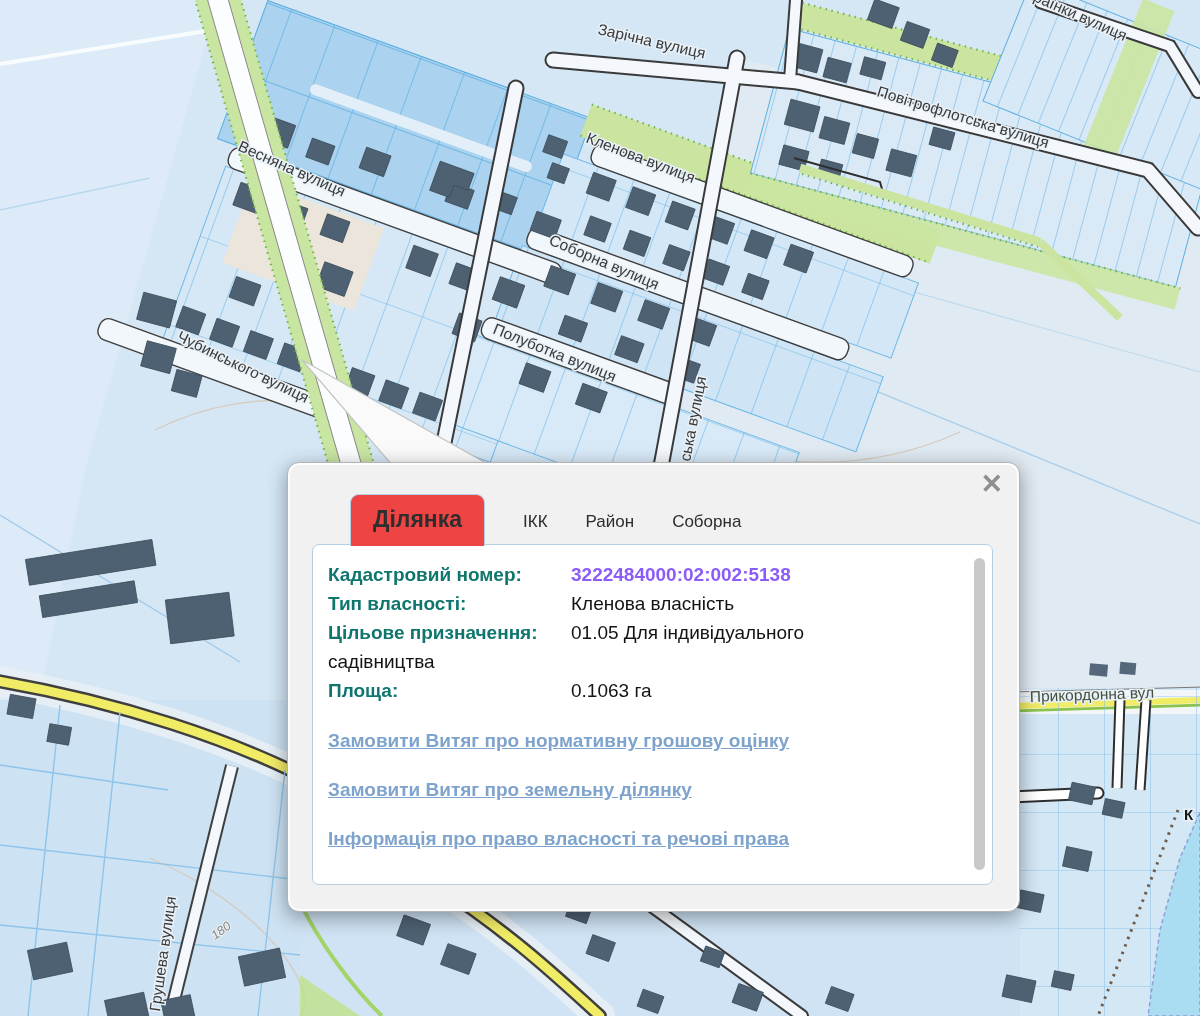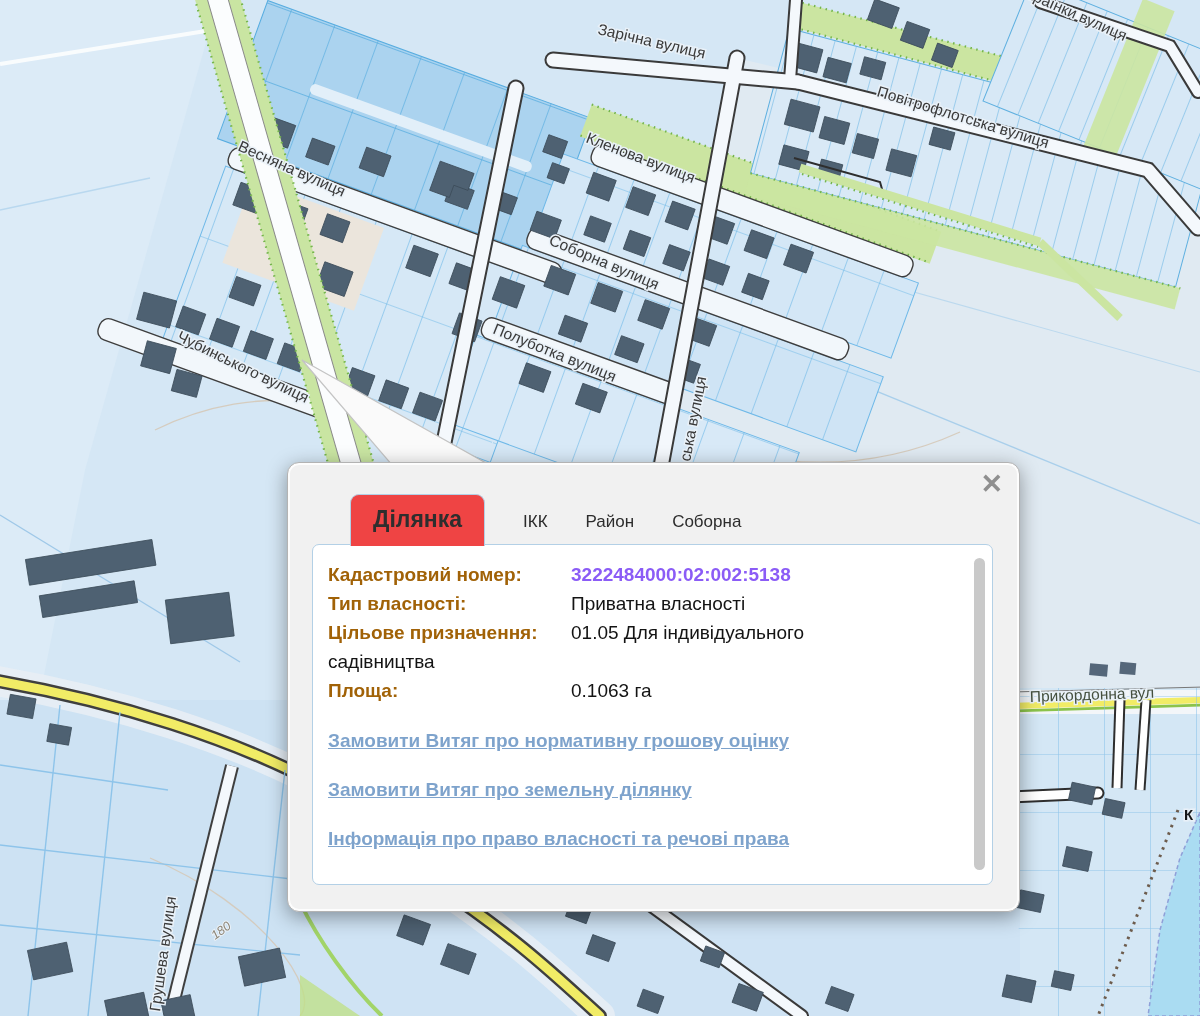--- a/index.html
+++ b/index.html
@@ -41,7 +41,7 @@
     border:1px solid #b3d0e6;border-radius:7px;box-sizing:border-box;
     padding:15px 46px 12px 15px;overflow:hidden;}
   .row{font-size:19px;line-height:29px;color:#141414;}
-  .row .lbl{display:inline-block;min-width:243px;font-weight:bold;color:#a16207;}
+  .row .lbl{display:inline-block;min-width:243px;font-weight:bold;color:#0f766e;}
   .row .lbl:empty{display:none;}
   .row .val.strong{font-weight:bold;color:#8b5cf6;}
   .links{margin-top:25px;}

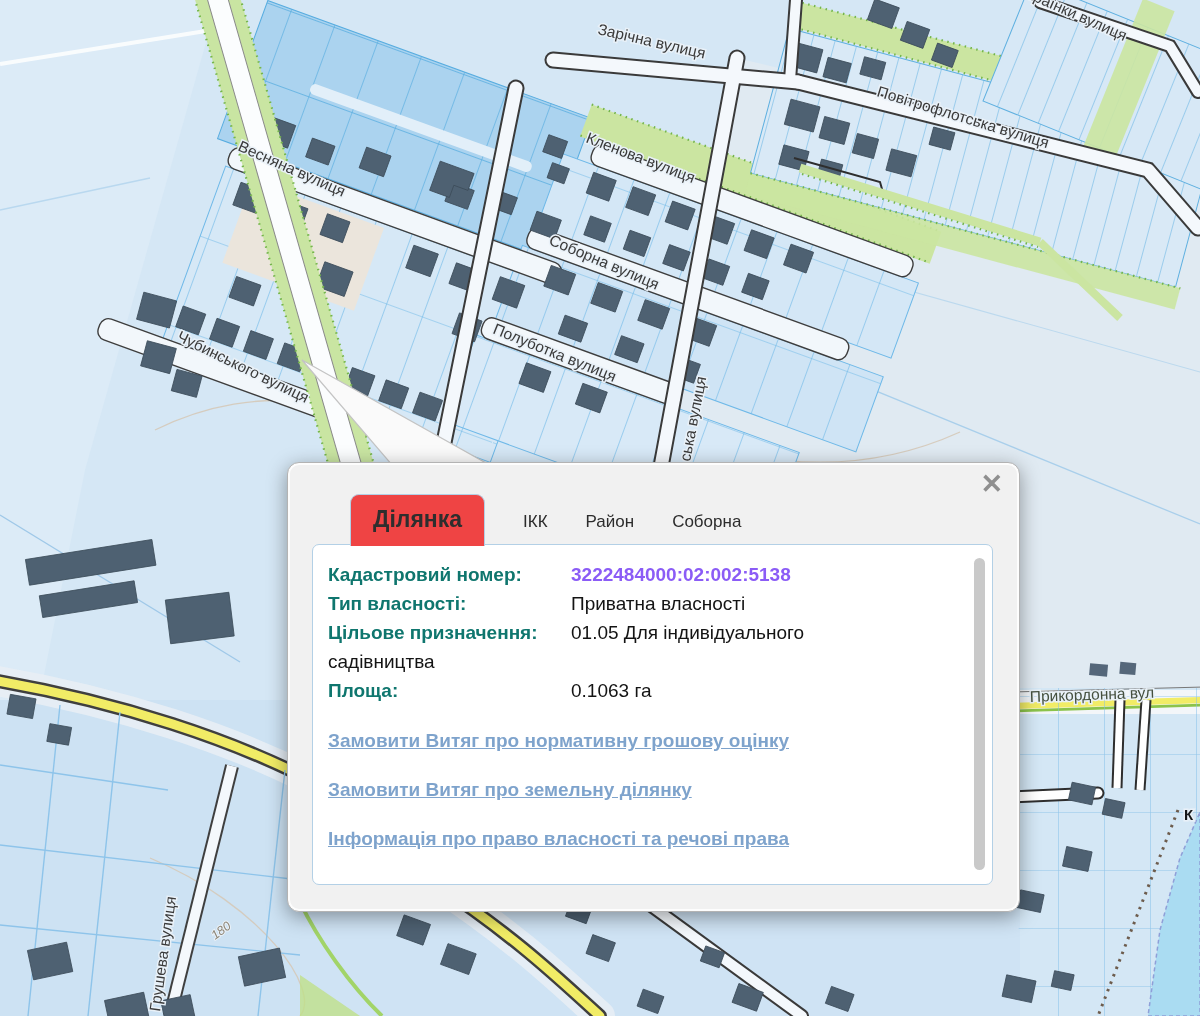--- a/index.html
+++ b/index.html
@@ -359,7 +359,7 @@
       <span class="lbl">Кадастровий номер:</span><span class="val strong">3222484000:02:002:5138</span>
     </div>
     <div class="row">
-      <span class="lbl">Тип власності:</span><span class="val">Приватна власності</span>
+      <span class="lbl">Тип власності:</span><span class="val">Кленова власність</span>
     </div>
     <div class="row">
       <span class="lbl">Цільове призначення:</span><span class="val">01.05 Для індивідуального</span>

